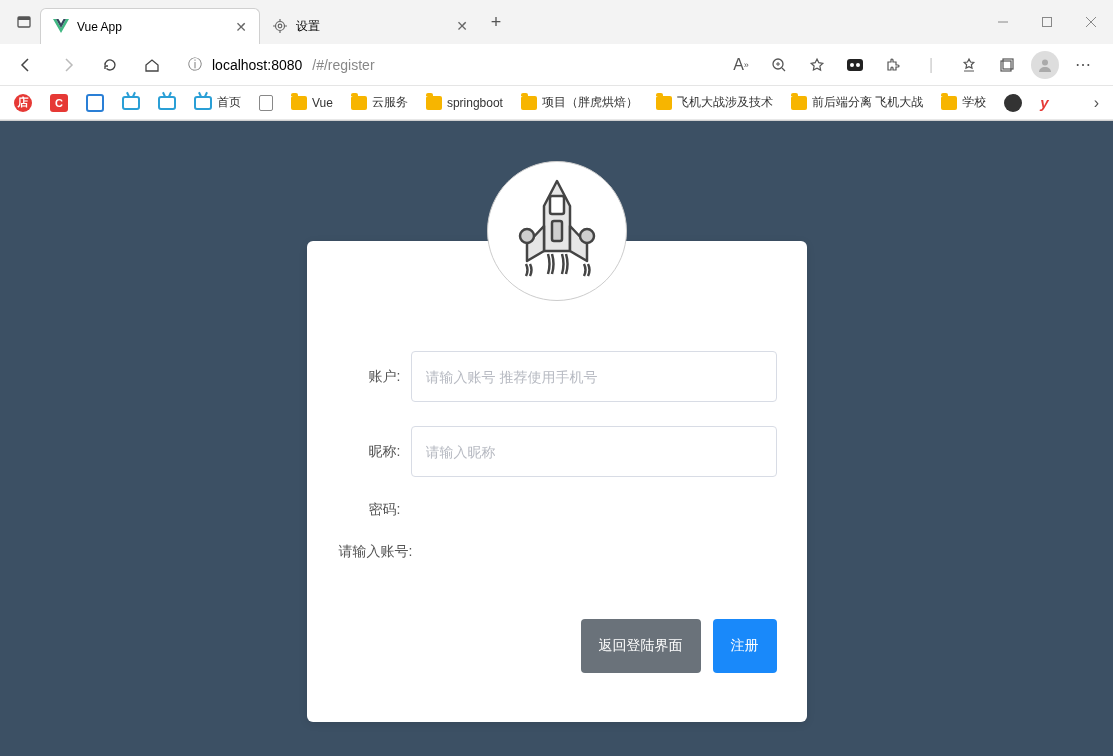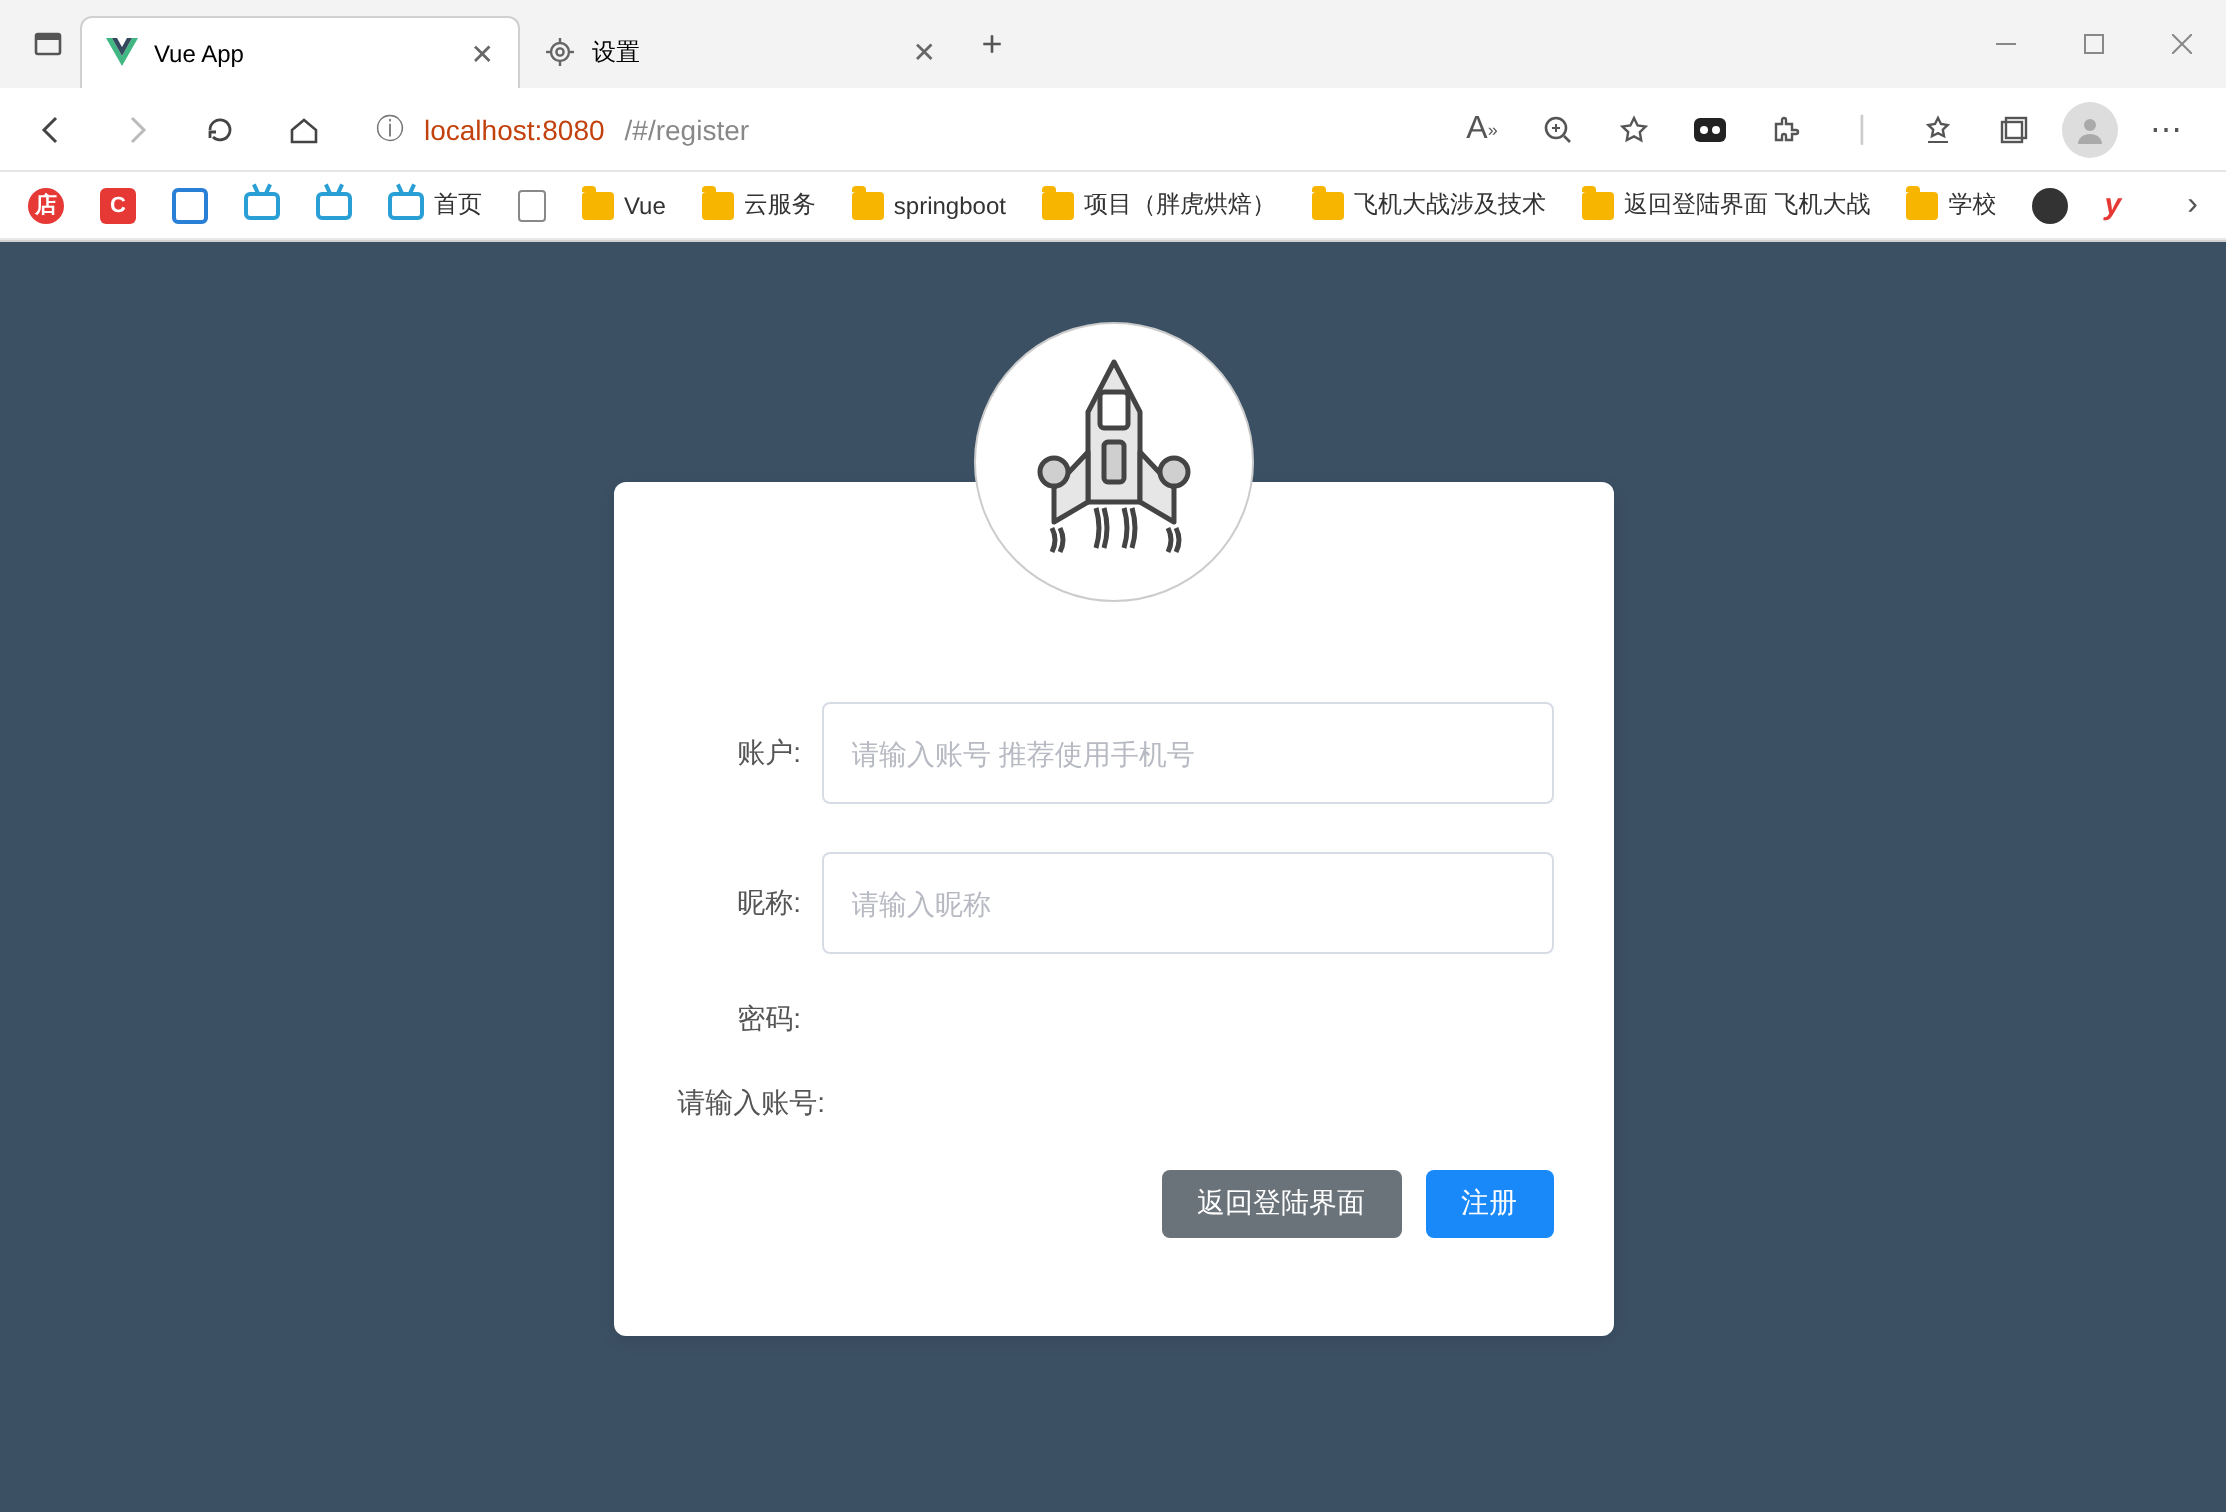--- a/index.html
+++ b/index.html
@@ -23,7 +23,7 @@
     .nav-btn.disabled { color: #bbb; }
     .url-box { flex: 1; display: flex; align-items: center; height: 32px; border-radius: 16px; padding: 0 12px; gap: 10px; font-size: 14px; color: #444; }
     .url-box .info-icon { color: #777; font-size: 14px; }
-    .url-host { color: #c2410c; }
+    .url-host { color: #000000; }
     .url-path { color: #888; padding-left: 10px; }
     .right-icons { display: flex; gap: 10px; align-items: center; padding-right: 8px; }
     .right-icons .ic { width: 28px; height: 28px; display:flex; align-items:center; justify-content:center; color:#555; }

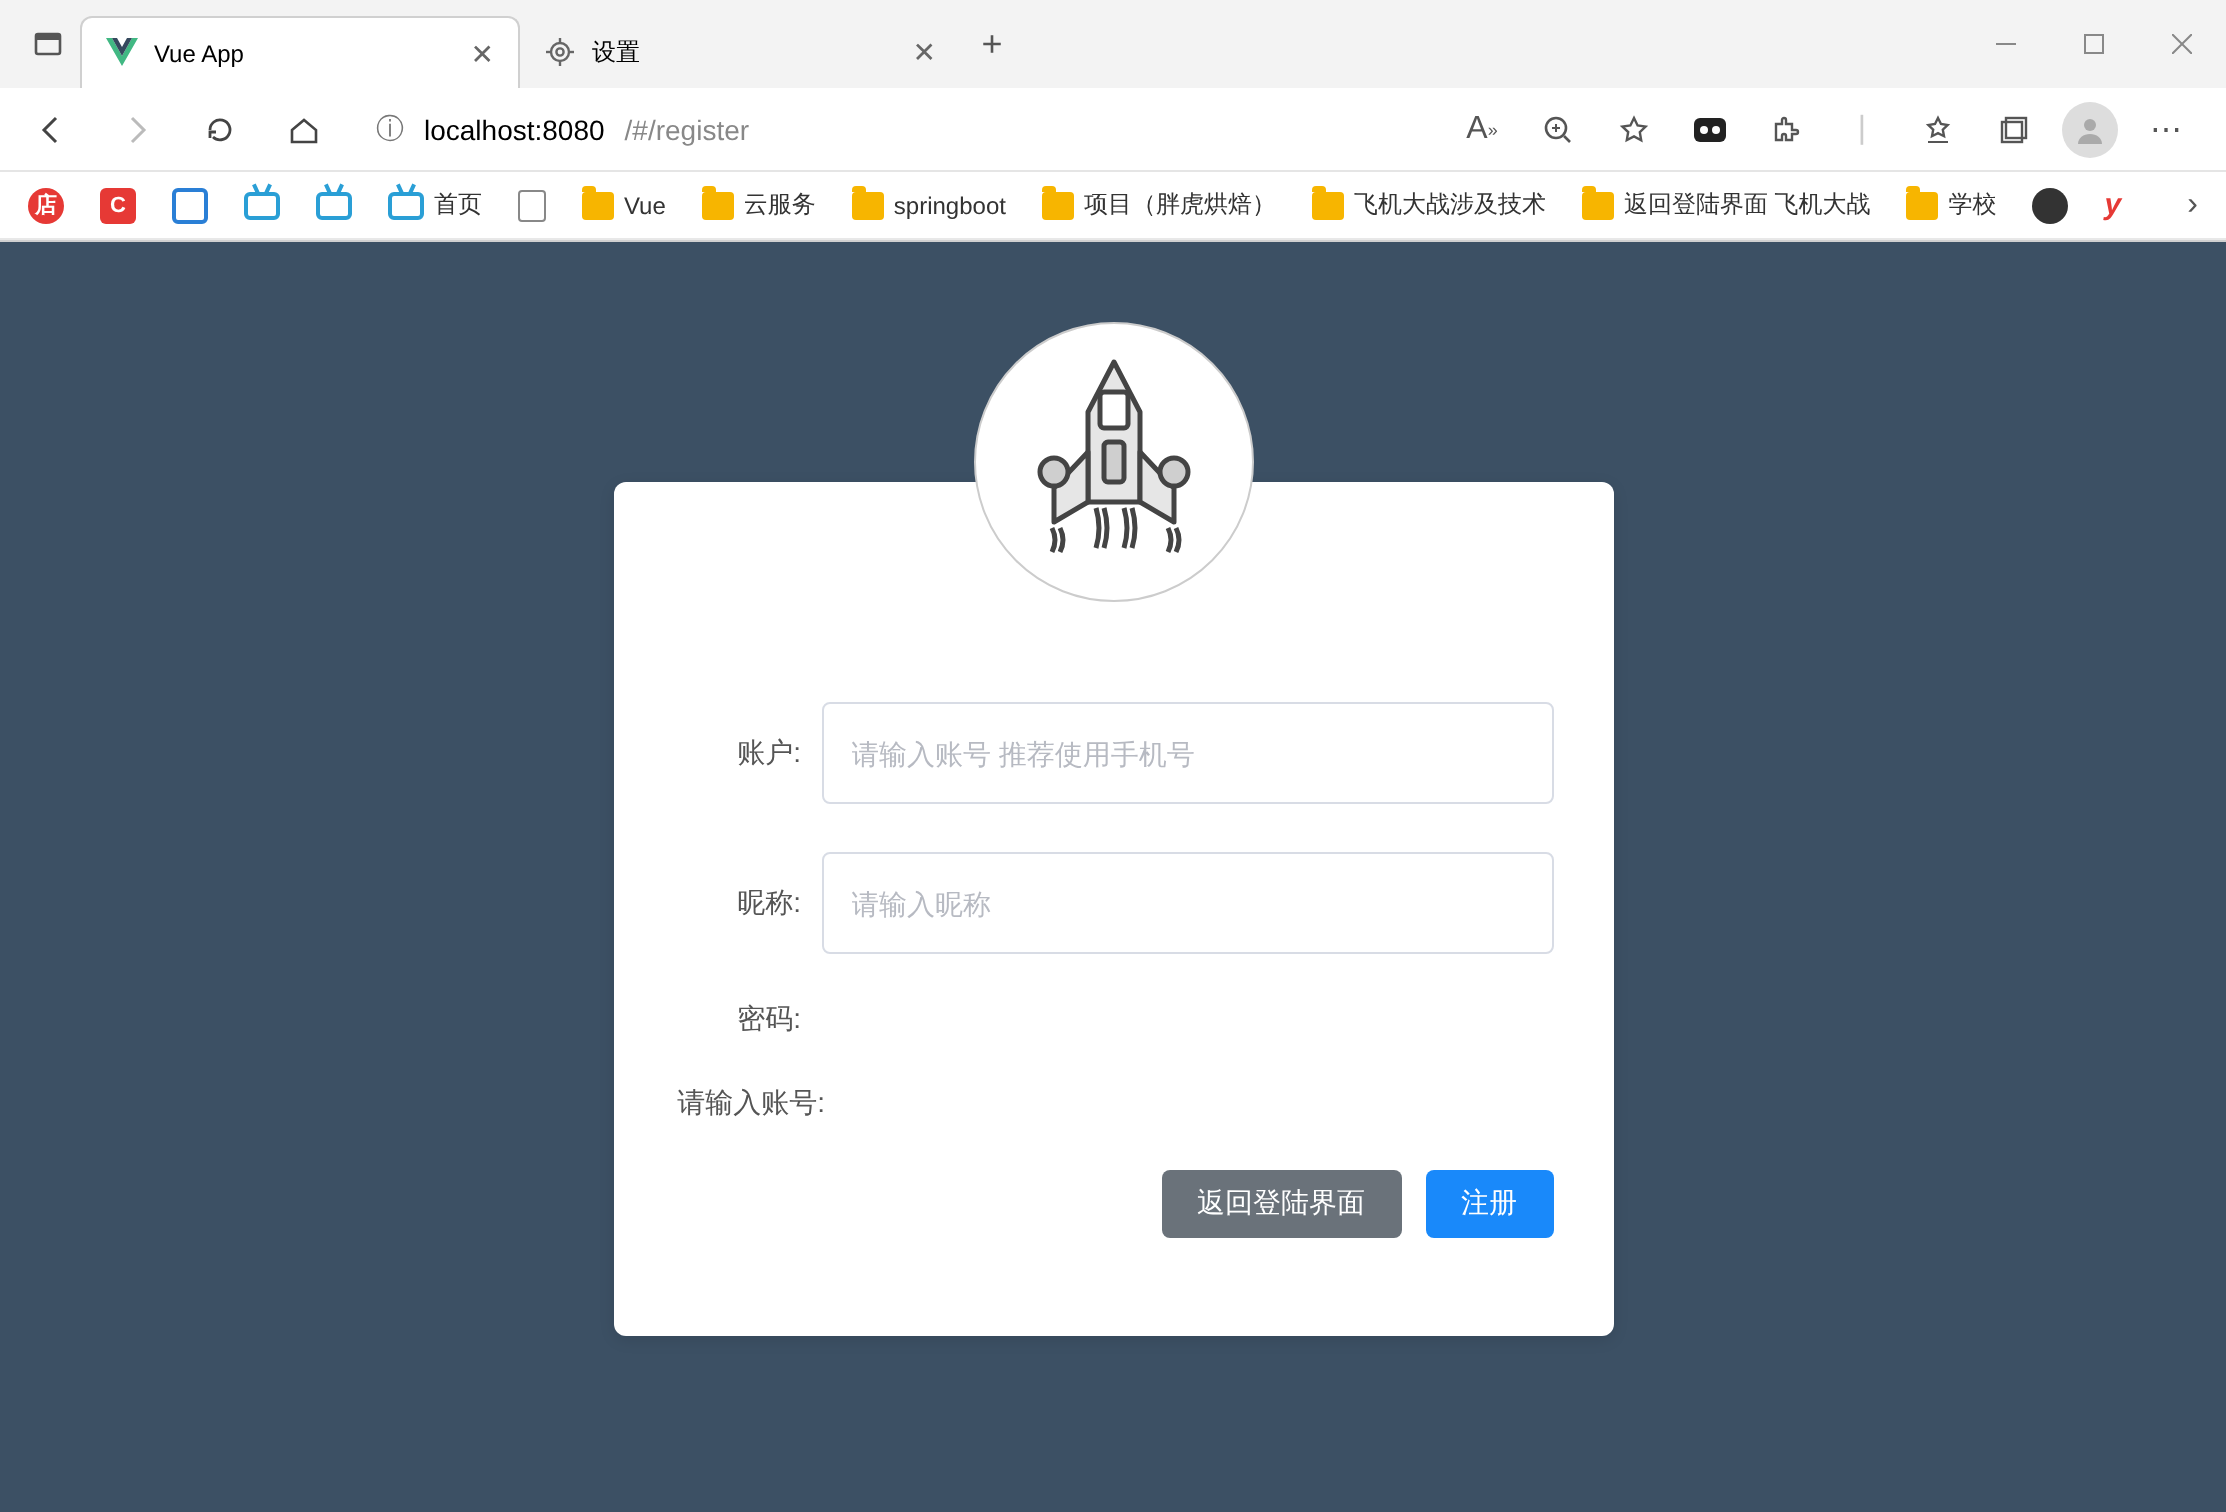--- a/index.html
+++ b/index.html
@@ -239,7 +239,7 @@
       </div>
     <div class="bm">
         <span class="folder-ic"></span>
-        <span>返回登陆界面 飞机大战</span>
+        <span>前后端分离 飞机大战</span>
       </div>
     <div class="bm">
         <span class="folder-ic"></span>

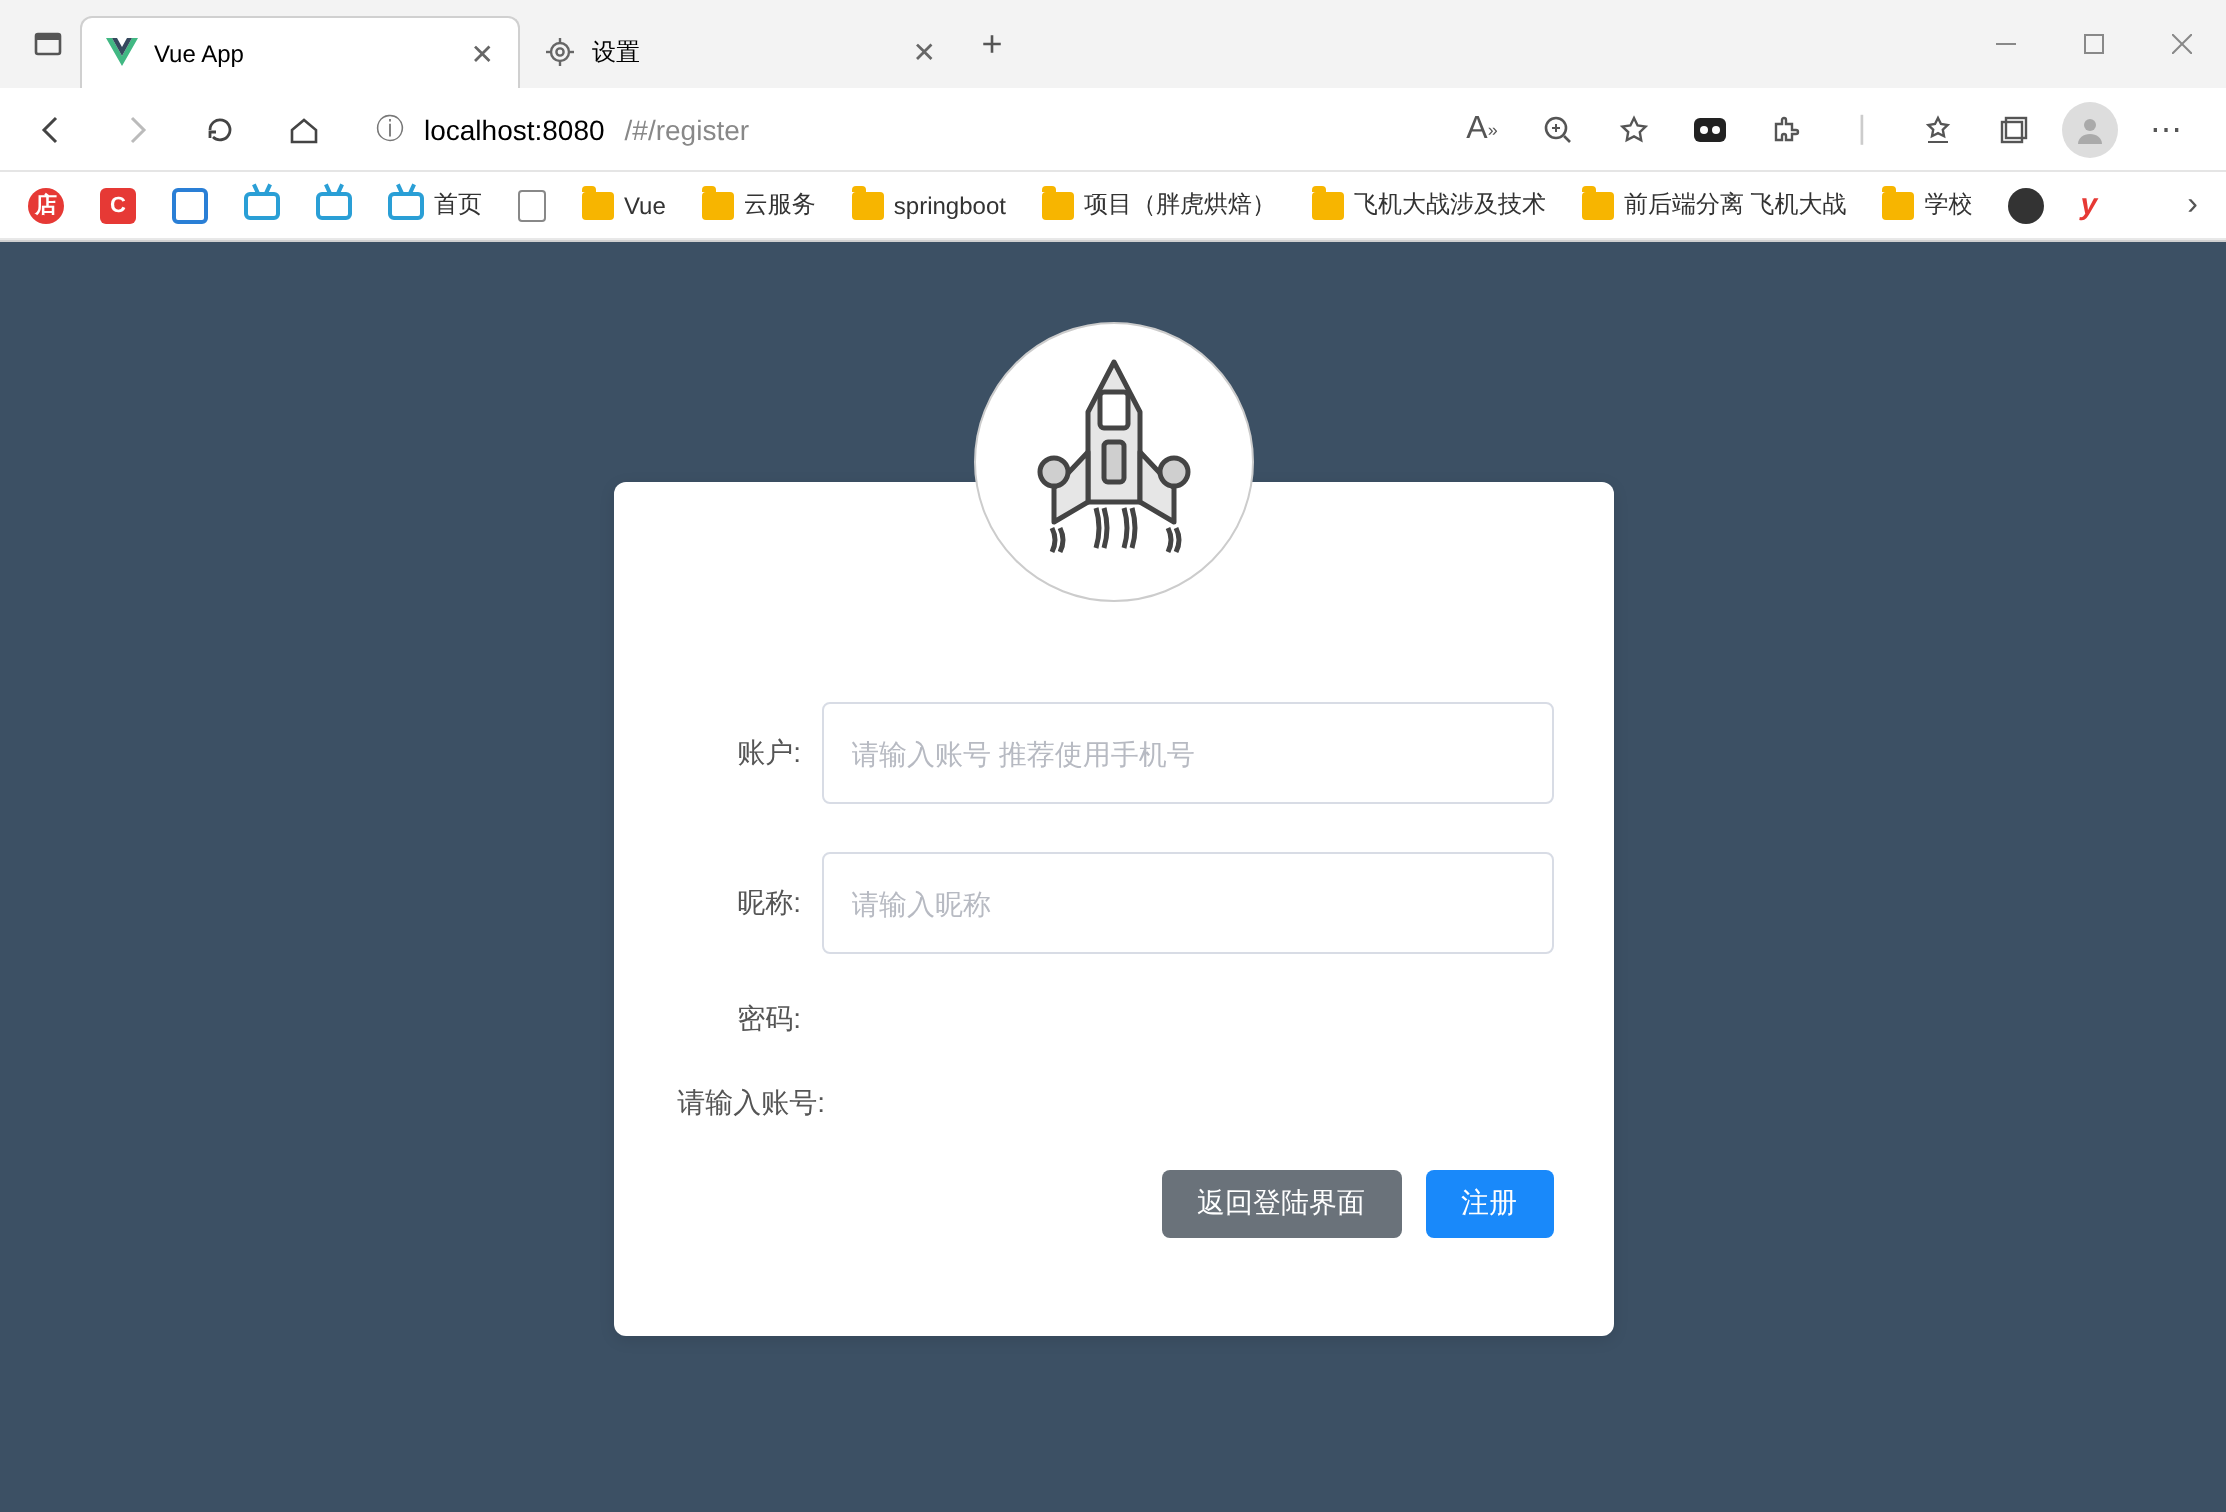--- a/index.html
+++ b/index.html
@@ -52,7 +52,7 @@
     .inp { flex:1; height:51px; border:1px solid #d8dce5; border-radius:4px; padding: 0 14px; font-size:14px; color:#333; outline:none; }
     .inp::placeholder { color:#b7bac2; }
     .btn-row { display:flex; justify-content:flex-end; gap:12px; margin-top:4px;}
-    .btn { height:34px; padding: 0 18px; border:none; border-radius:4px; font-size:14px; cursor:pointer; }
+    .btn { height:54px; padding: 0 18px; border:none; border-radius:4px; font-size:14px; cursor:pointer;margin-top:34px; }
     .btn-grey { background:#6a727a; color:#fff; }
     .btn-primary { background:#1989fa; color:#fff; }
 

